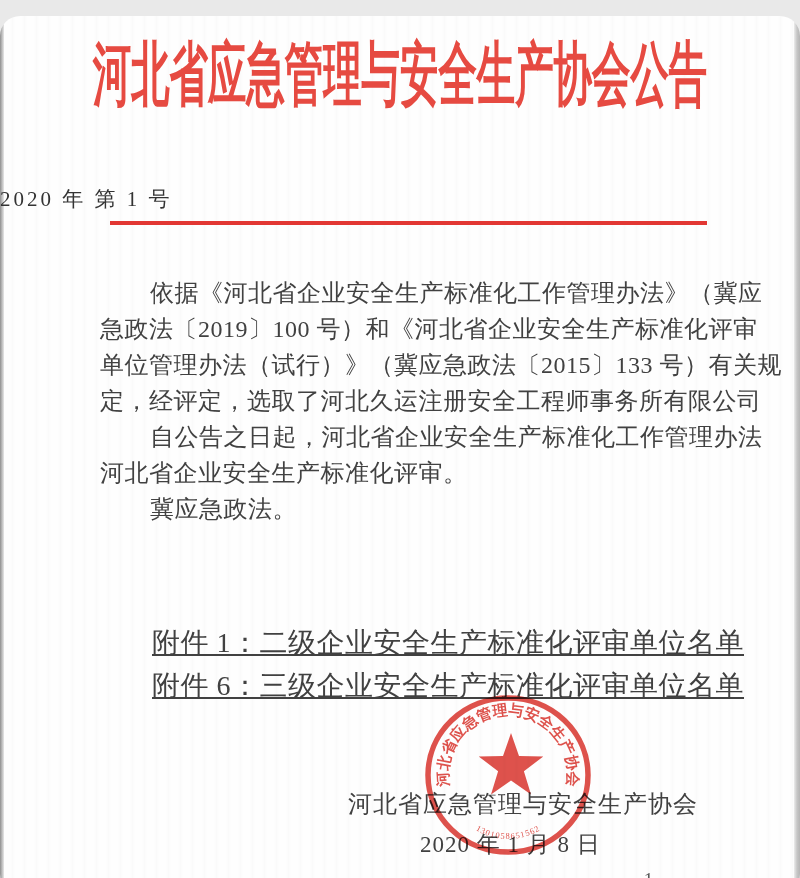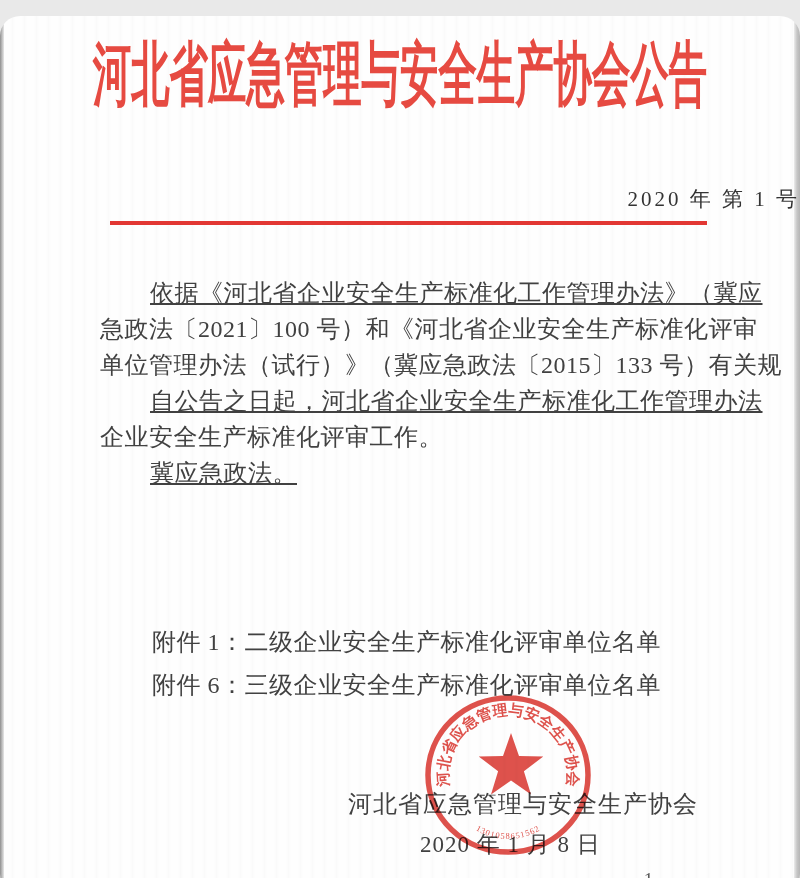--- a/index.html
+++ b/index.html
@@ -39,7 +39,7 @@
   }
   .doc-number {
     position: absolute; top: 169px; left: 0; width: 800px;
-    text-align: right;
+    text-align: left;
     font-size: 21px; color: #333333; letter-spacing: 3px;
   }
   .red-rule {

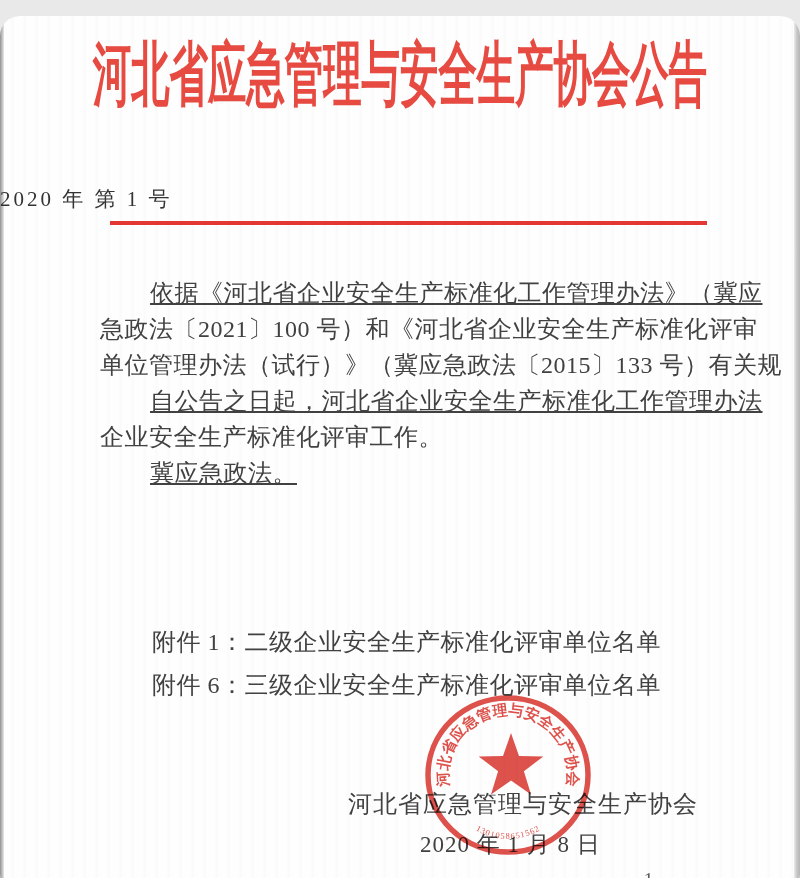--- a/index.html
+++ b/index.html
@@ -56,7 +56,7 @@
     letter-spacing: 0.5px;
     white-space: nowrap;
   }
-  .body-line.indent { padding-left: 50px; text-decoration: underline; }
+  .body-line.indent { padding-left: 50px; }
   .attachments {
     position: absolute; top: 605px; left: 152px;
   }

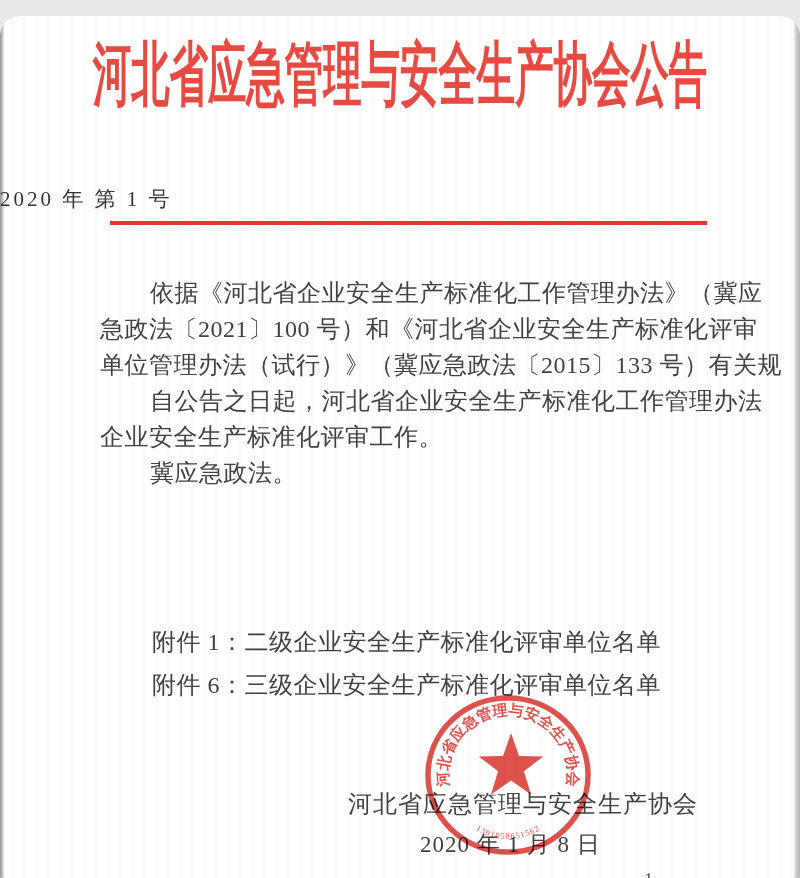--- a/index.html
+++ b/index.html
@@ -104,7 +104,7 @@
 
   <div class="body-block">
     <div class="body-line indent">依据《河北省企业安全生产标准化工作管理办法》（冀应</div>
-    <div class="body-line">急政法〔2021〕100 号）和《河北省企业安全生产标准化评审</div>
+    <div class="body-line">急政法〔2019〕100 号）和《河北省企业安全生产标准化评审</div>
     <div class="body-line">单位管理办法（试行）》（冀应急政法〔2015〕133 号）有关规</div>
     <div class="body-line indent">自公告之日起，河北省企业安全生产标准化工作管理办法</div>
     <div class="body-line">企业安全生产标准化评审工作。</div>

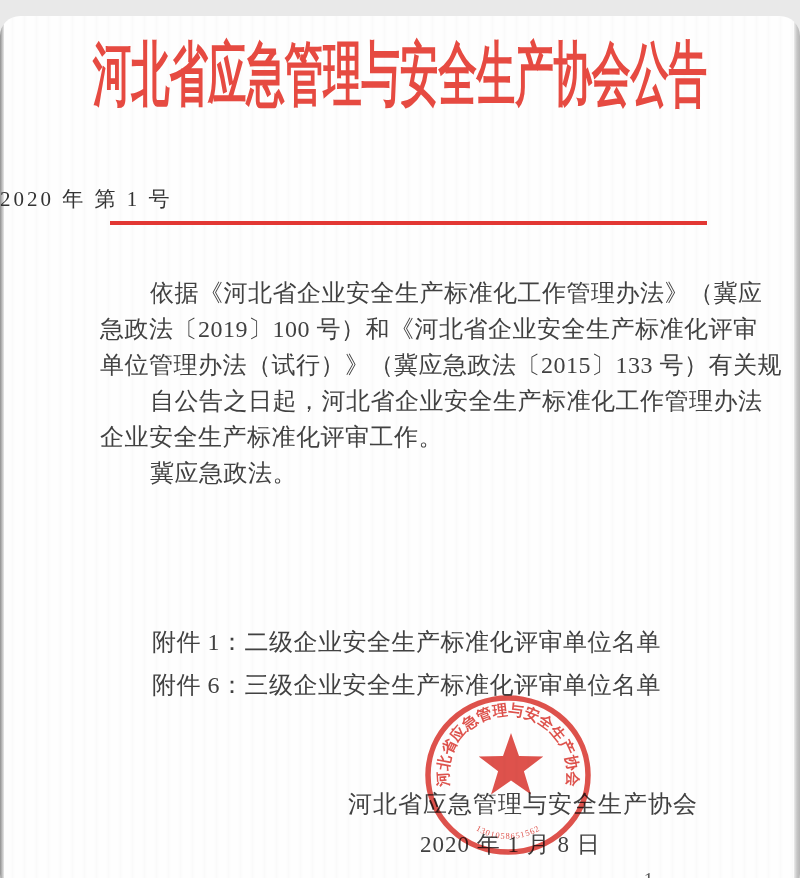--- a/index.html
+++ b/index.html
@@ -106,6 +106,7 @@
     <div class="body-line indent">依据《河北省企业安全生产标准化工作管理办法》（冀应</div>
     <div class="body-line">急政法〔2019〕100 号）和《河北省企业安全生产标准化评审</div>
     <div class="body-line">单位管理办法（试行）》（冀应急政法〔2015〕133 号）有关规</div>
+    <div class="body-line">定，经评定，选取了河北久运注册安全工程师事务所有限公司</div>
     <div class="body-line indent">自公告之日起，河北省企业安全生产标准化工作管理办法</div>
     <div class="body-line">企业安全生产标准化评审工作。</div>
     <div class="body-line indent">冀应急政法。</div>

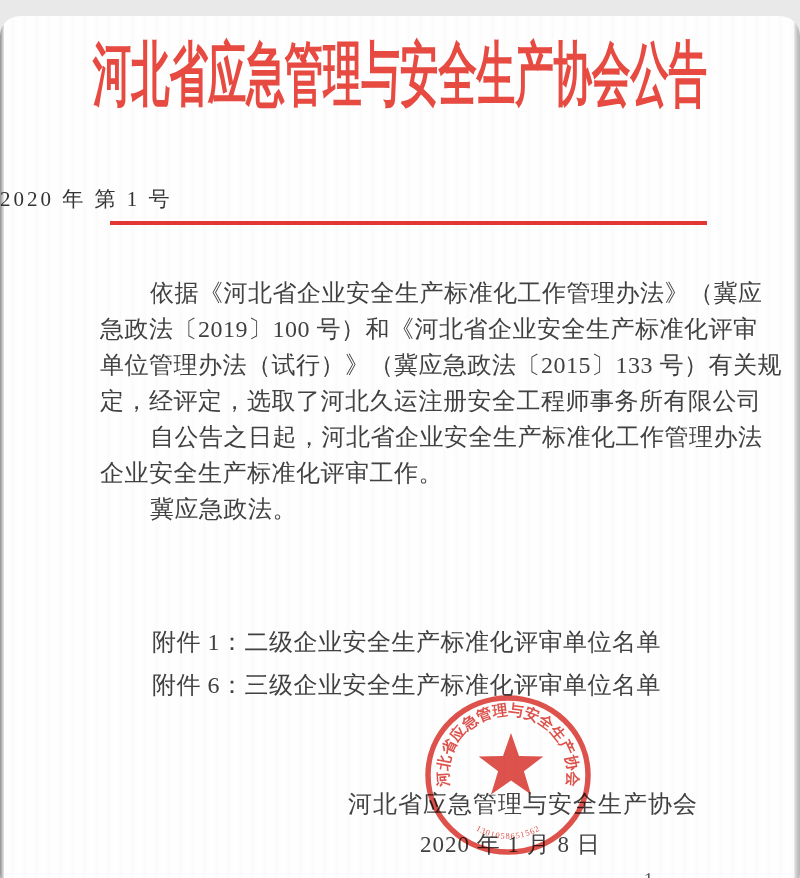--- a/index.html
+++ b/index.html
@@ -108,7 +108,7 @@
     <div class="body-line">单位管理办法（试行）》（冀应急政法〔2015〕133 号）有关规</div>
     <div class="body-line">定，经评定，选取了河北久运注册安全工程师事务所有限公司</div>
     <div class="body-line indent">自公告之日起，河北省企业安全生产标准化工作管理办法</div>
-    <div class="body-line">企业安全生产标准化评审工作。</div>
+    <div class="body-line">河北省企业安全生产标准化评审。</div>
     <div class="body-line indent">冀应急政法。</div>
   </div>
 

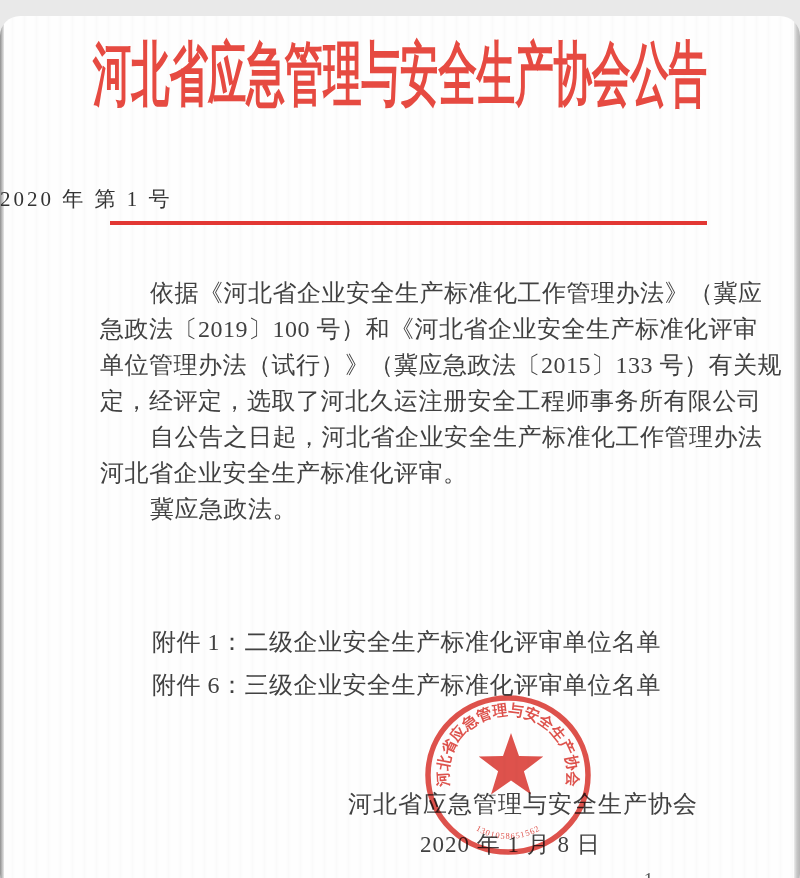--- a/index.html
+++ b/index.html
@@ -62,8 +62,8 @@
   }
   .attachment-line {
     height: 43px; line-height: 43px;
-    font-size: 24px; color: #414141;
-    letter-spacing: 0.5px; white-space: nowrap;
+    font-size: 28px; color: #414141;
+    letter-spacing: 0.5px; white-space: nowrap; text-decoration: underline;
   }
   .signature {
     position: absolute; top: 772px; left: 348px;

